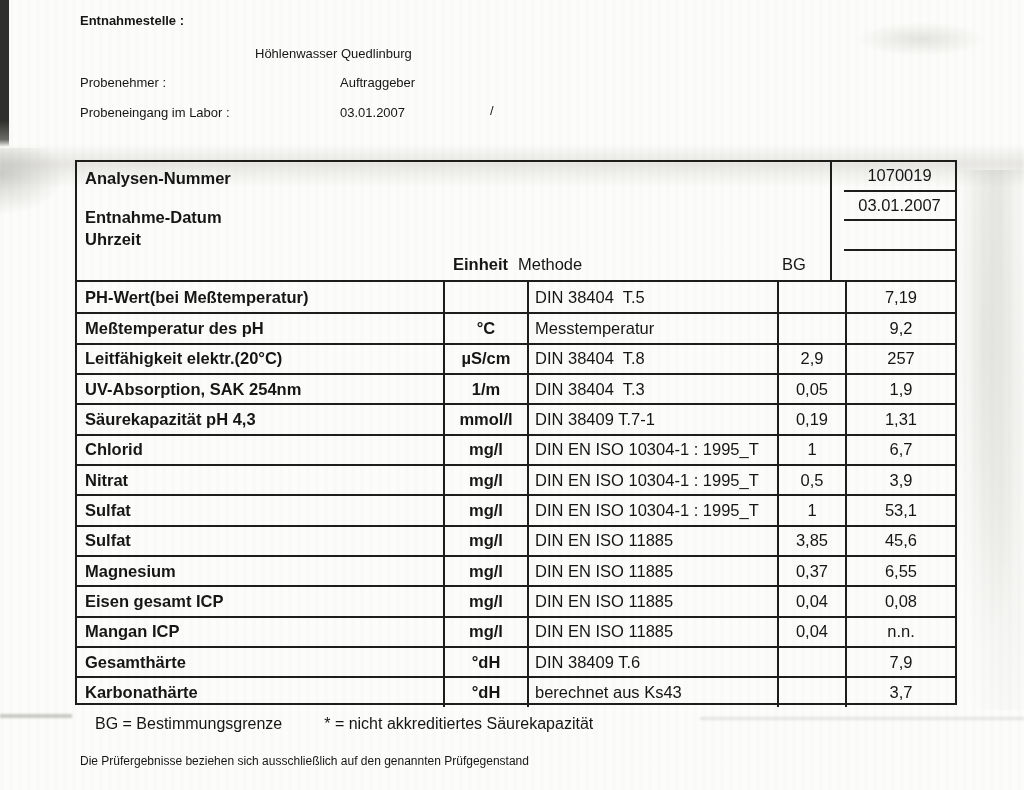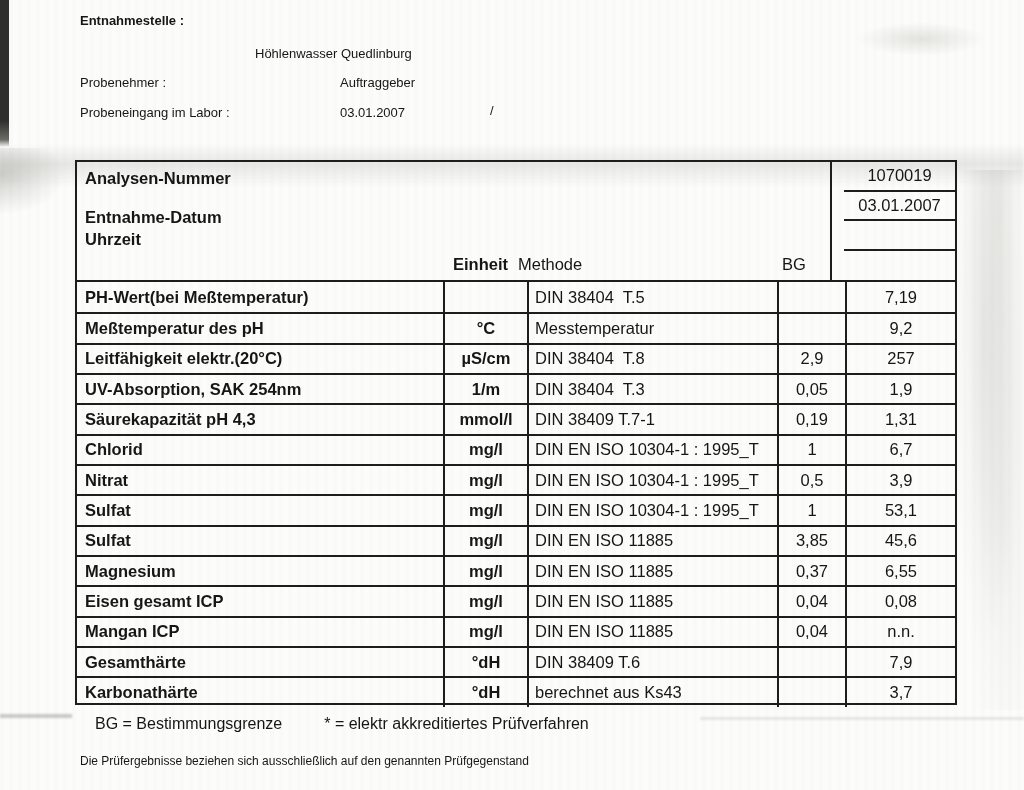--- a/index.html
+++ b/index.html
@@ -218,7 +218,7 @@
   </div>
 
   <div class="footer-legend">
-    <span>BG = Bestimmungsgrenze</span><span class="star-part">*  =  elektr akkreditiertes Prüfverfahren</span>
+    <span>BG = Bestimmungsgrenze</span><span class="star-part">*  =  nicht akkreditiertes Säurekapazität</span>
   </div>
   <div class="footer-disclaimer">Die Prüfergebnisse beziehen sich ausschließlich auf den genannten Prüfgegenstand</div>
 

